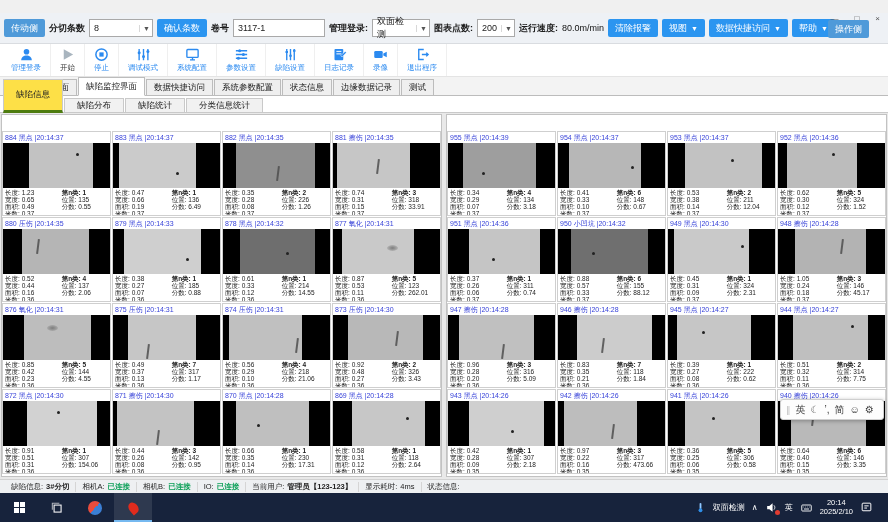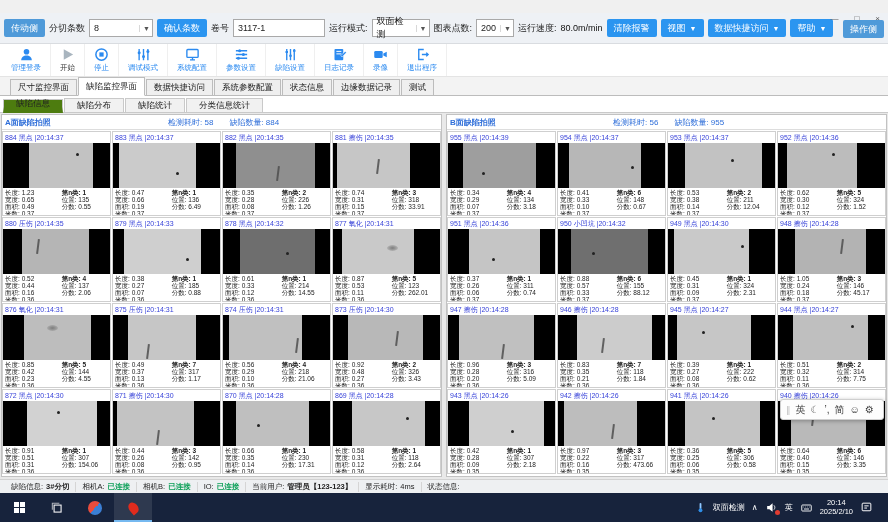--- a/index.html
+++ b/index.html
@@ -13,7 +13,7 @@
 .toolbar1{position:absolute;top:13px;left:0;right:0;height:31px;background:#eef1f5;border-bottom:1px solid #d9dce0;display:flex;align-items:center;gap:4px;padding:0 4px;font-size:9px}
 .pill{border:none;color:#fff;background:#2b95f0;border-radius:2px;height:18px;padding:0 7px;font-size:9px;font-family:inherit;display:inline-flex;align-items:center;cursor:pointer;white-space:nowrap}
 .pill.side{background:#4f9ad9}
-.lbl{font-weight:400;color:#1c1c1c;white-space:nowrap}
+.lbl{font-weight:700;color:#1c1c1c;white-space:nowrap}
 .combo{display:inline-flex;align-items:center;justify-content:space-between;background:#fff;border:1px solid #a9a9a9;height:18px;padding:0 2px 0 4px;color:#222;cursor:pointer}
 .car{color:#555;font-style:normal;font-size:7px;margin-left:4px;border-left:1px solid #d8d8d8;padding-left:3px}
 .inputbox{display:inline-flex;align-items:center;background:#fff;border:1px solid #a9a9a9;height:18px;padding:0 4px;color:#222;cursor:text}

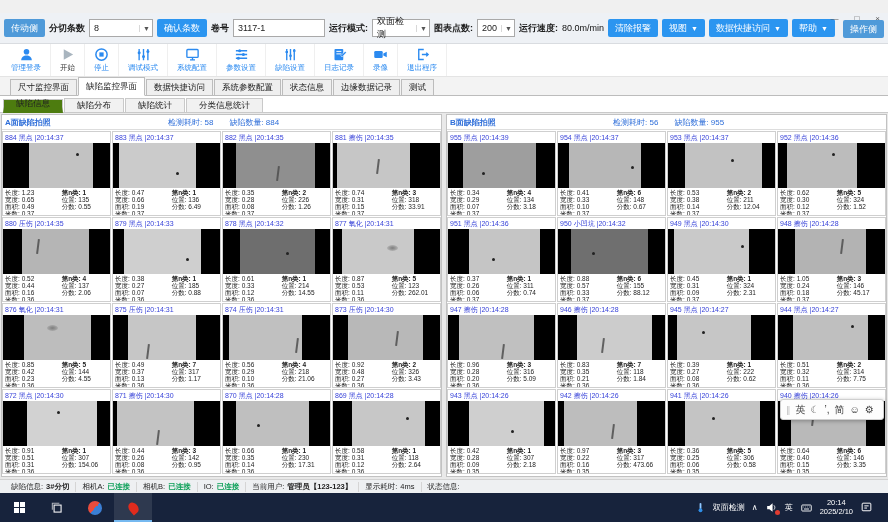--- a/index.html
+++ b/index.html
@@ -103,7 +103,7 @@
     <span class="inputbox" style="width:92px">
         <span>3117-1</span>
       </span>
-    <span class="lbl">运行模式:</span>
+    <span class="lbl">管理登录:</span>
     <span class="combo" style="width:58px">
         <span>双面检测</span>
         <i class="car">▼</i>

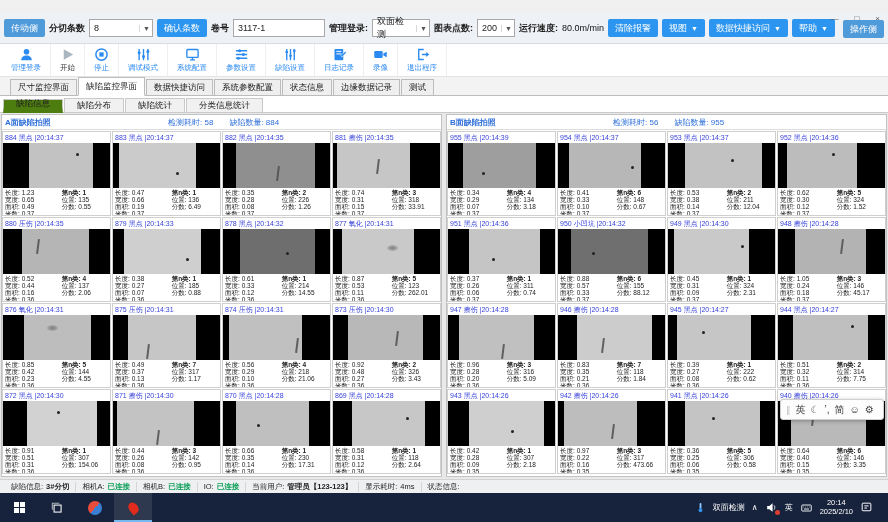--- a/index.html
+++ b/index.html
@@ -21,7 +21,7 @@
 .dd{font-style:normal;font-size:7px;margin-left:4px}
 .winctl{position:absolute;top:0;right:8px;display:flex;gap:16px;color:#555;font-size:8px;height:11px;align-items:center}
 .winctl span{cursor:pointer}
-.opbtn{position:absolute;right:4px;bottom:5px}
+.opbtn{position:absolute;right:19px;bottom:5px}
 
 .toolbar2{position:absolute;top:44px;left:0;right:0;height:33px;background:#fff;border-bottom:1px solid #e4e4e4;display:flex;align-items:stretch;padding:0 2px}
 .tbtn{display:flex;flex-direction:column;align-items:center;justify-content:center;gap:1px;padding:0 9px;border-right:1px solid #efefef;cursor:pointer}

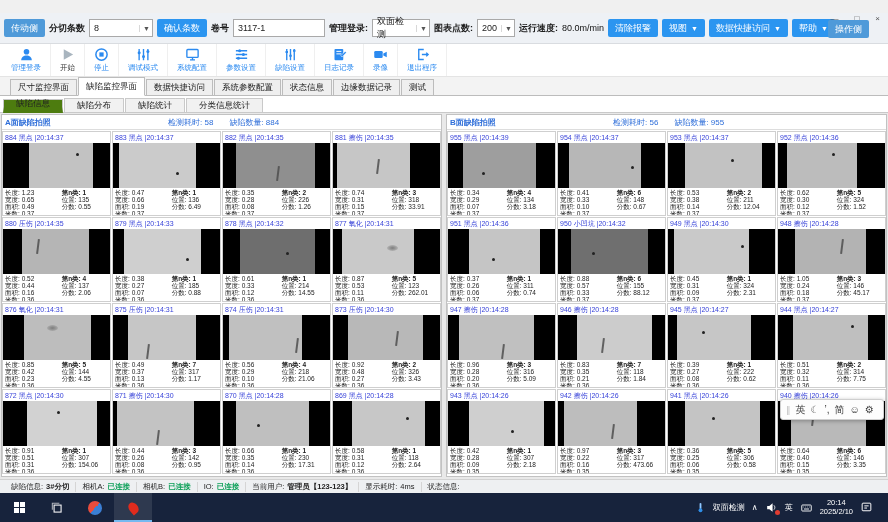--- a/index.html
+++ b/index.html
@@ -34,7 +34,7 @@
 .tab.active{background:#fff;height:19px;margin-bottom:-1px;border-bottom:1px solid #fff}
 .subtabs{position:absolute;top:96px;left:0;right:0;height:17px;background:#fff;display:flex;align-items:flex-end;padding-left:3px;border-bottom:1px solid #c9c9c9;font-size:8.5px}
 .stab{height:14px;display:flex;align-items:center;padding:0 12px;border:1px solid #c9c9c9;border-bottom:none;background:#f1f1f1;margin-right:1px;color:#222;cursor:pointer;white-space:nowrap}
-.stab.active{background:#4d7c0f;height:14px;margin-bottom:-1px;border-bottom:6px solid #4d7c0f}
+.stab.active{background:#fde047;height:34px;margin-bottom:-1px;border-bottom:3px solid #4d7c0f}
 
 .content{position:absolute;top:113px;left:0;right:0;height:366px;background:#e9e9e9}
 .panel{position:absolute;top:1px;height:363px;width:441px;background:#fff;border:1px solid #c2c2c2}

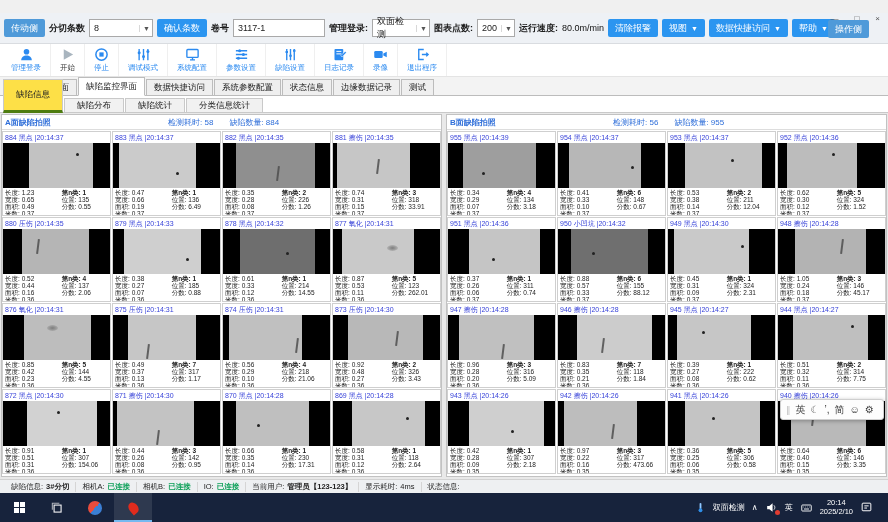--- a/index.html
+++ b/index.html
@@ -249,11 +249,6 @@
     </div>
   <div class="content" id="content">
       <div class="panel a">
-        <div class="phead">
-          <span class="ptitle">A面缺陷拍照</span>
-          <span class="pmeta"><span>检测耗时:</span> <span>58</span></span>
-          <span class="pmeta pcount"><span>缺陷数量:</span> <span>884</span></span>
-        </div>
         <div class="pgrid">
           <div class="cell">
             <div class="chead"><span>884</span> <span>黑点</span> <span>|20:14:37</span></div>

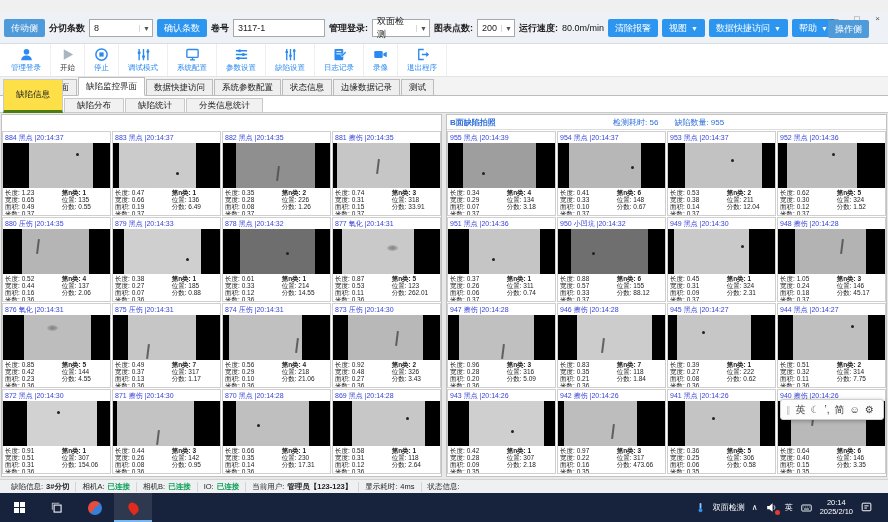--- a/index.html
+++ b/index.html
@@ -573,11 +573,6 @@
         </div>
       </div>
       <div class="panel b">
-        <div class="phead">
-          <span class="ptitle">B面缺陷拍照</span>
-          <span class="pmeta"><span>检测耗时:</span> <span>56</span></span>
-          <span class="pmeta pcount"><span>缺陷数量:</span> <span>955</span></span>
-        </div>
         <div class="pgrid">
           <div class="cell">
             <div class="chead"><span>955</span> <span>黑点</span> <span>|20:14:39</span></div>

